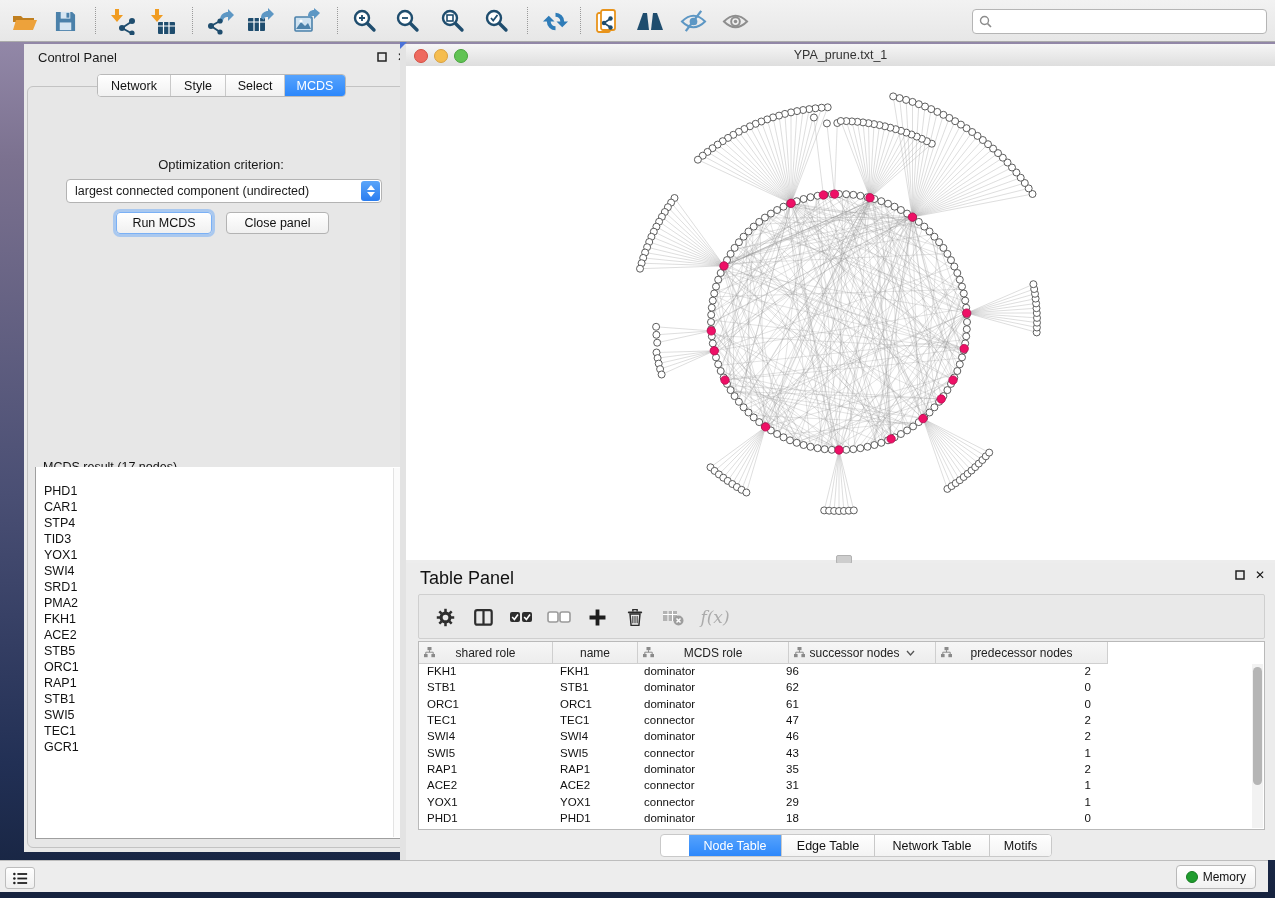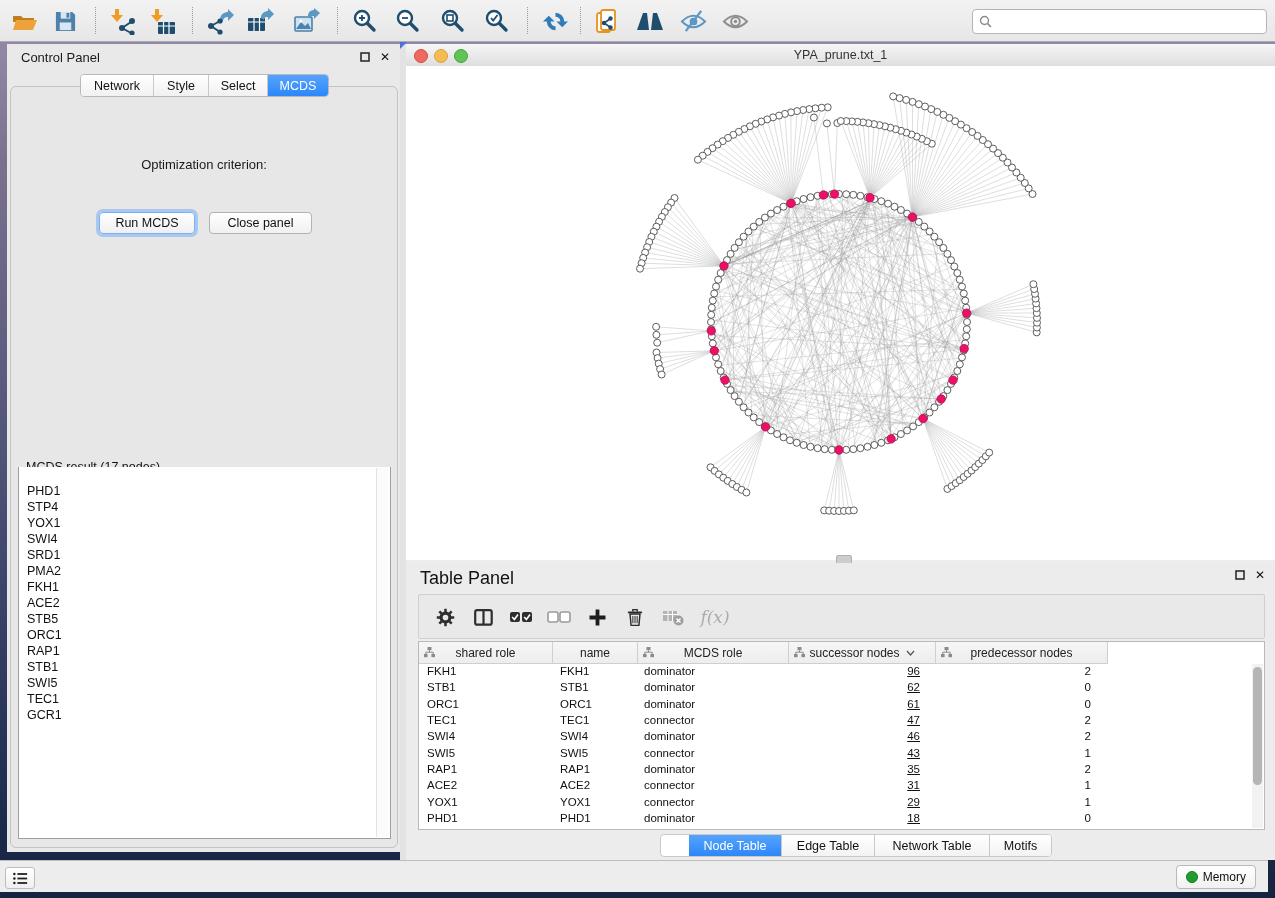--- a/index.html
+++ b/index.html
@@ -20,7 +20,7 @@
   .wall-left{position:absolute;left:0;top:41px;width:7px;height:857px;}
   .wall-bottom{position:absolute;left:0;top:891px;width:1275px;height:7px;background:#16233f;}
   
-  .control-panel{position:absolute;left:7px;top:44px;width:393px;height:808px;background:#e9e9e9;font-size:13px;color:#1a1a1a;}
+  .control-panel{position:absolute;left:24px;top:44px;width:393px;height:808px;background:#e9e9e9;font-size:13px;color:#1a1a1a;}
   .cp-title{position:absolute;left:14px;top:6px;font-size:13px;}
   .win-mini{position:absolute;top:6px;width:14px;height:14px;display:flex;align-items:center;justify-content:center;
     background:transparent;border:none;padding:0;cursor:pointer;font-size:12px;color:#111;}

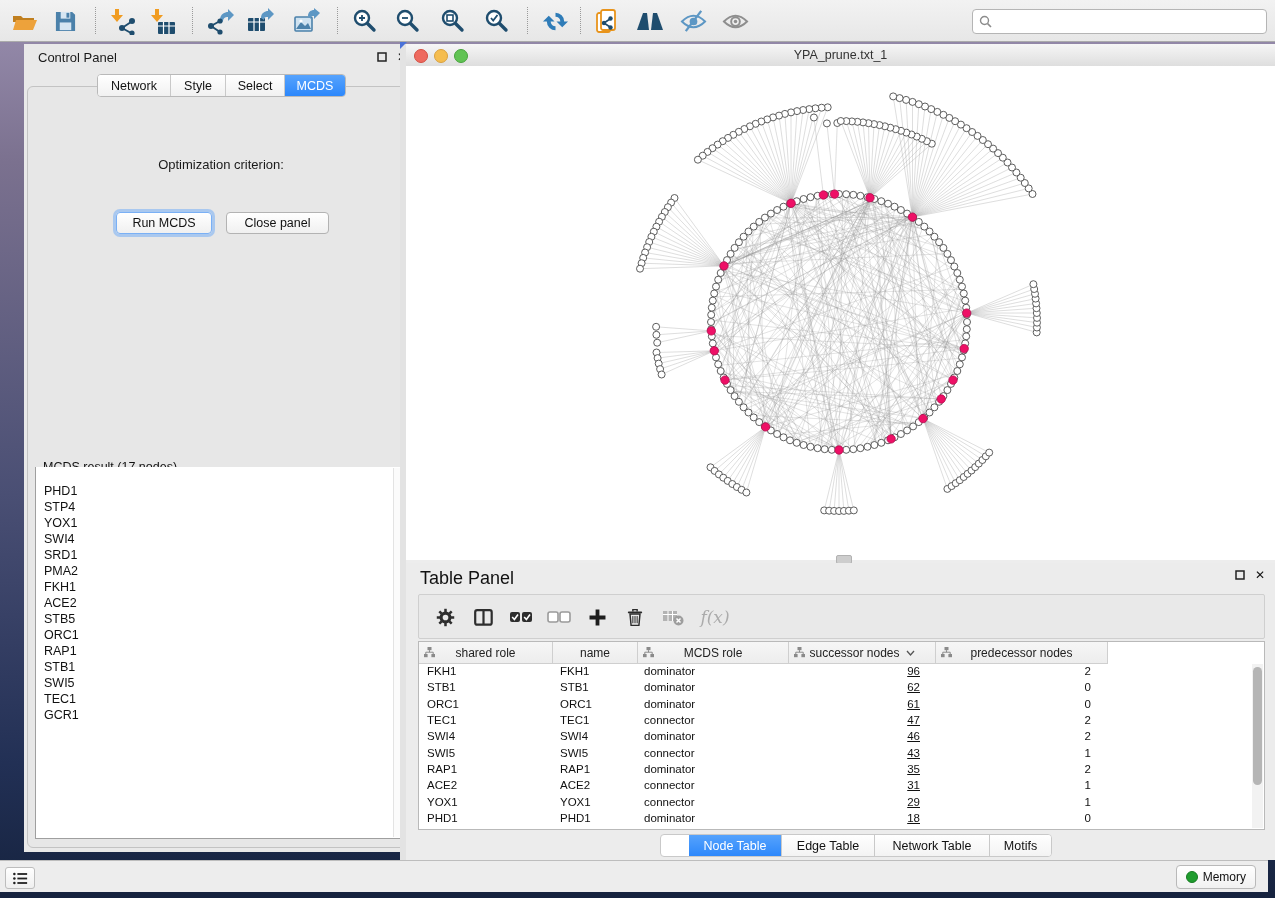--- a/index.html
+++ b/index.html
@@ -256,6 +256,17 @@
 
     <div class="cp-box">
       <div class="opt-label">Optimization criterion:</div>
+      <div class="dropdown">
+        <span class="val">largest connected component (undirected)</span>
+        <span class="dd-step">
+          <svg width="8" height="5" viewBox="0 0 8 5">
+              <path d="M0 5l4-5 4 5z" fill="#fff"></path>
+            </svg>
+          <svg width="8" height="5" viewBox="0 0 8 5">
+              <path d="M0 0l4 5 4-5z" fill="#fff"></path>
+            </svg>
+        </span>
+      </div>
       <button class="btn focus" style="left:88px;top:125px;width:96px">Run MCDS</button>
       <button class="btn" style="left:198px;top:125px;width:103px">Close panel</button>
     </div>

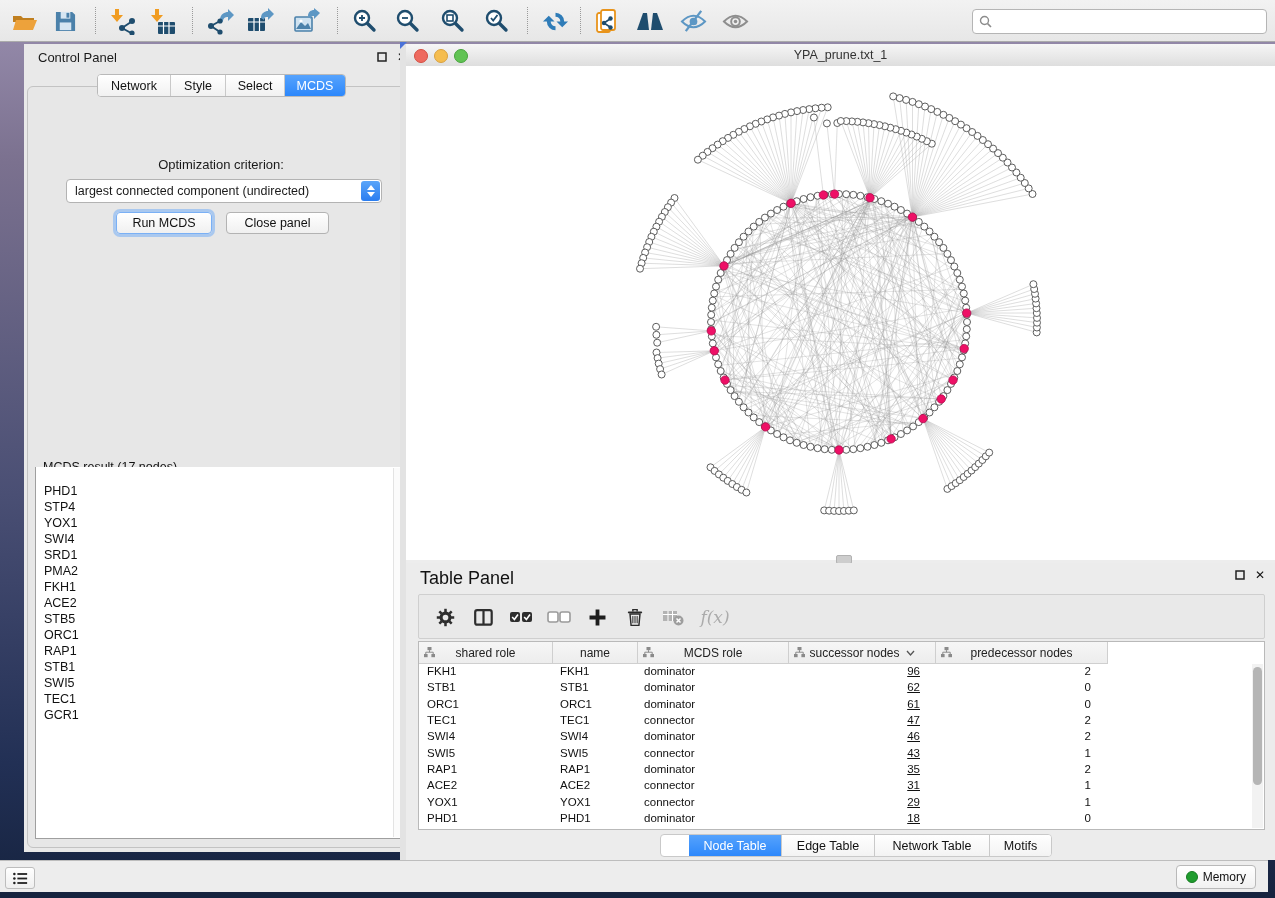--- a/index.html
+++ b/index.html
@@ -284,6 +284,7 @@
     <div class="resultbox">
       <div class="rb-list">
           <div class="rb-item">PHD1</div>
+          <div class="rb-item">CAR1</div>
           <div class="rb-item">STP4</div>
           <div class="rb-item">YOX1</div>
           <div class="rb-item">SWI4</div>

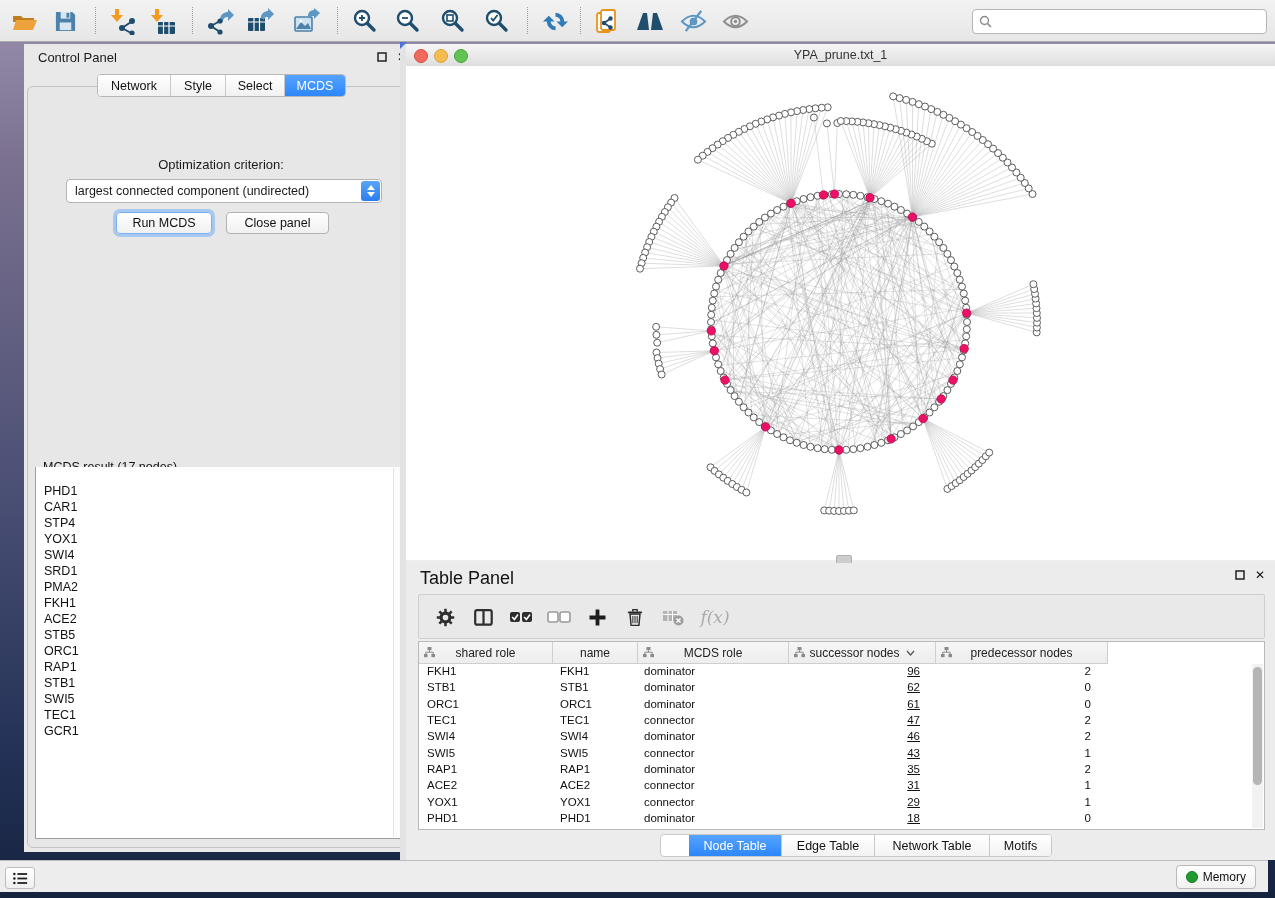--- a/index.html
+++ b/index.html
@@ -286,6 +286,7 @@
           <div class="rb-item">PHD1</div>
           <div class="rb-item">CAR1</div>
           <div class="rb-item">STP4</div>
+          <div class="rb-item">TID3</div>
           <div class="rb-item">YOX1</div>
           <div class="rb-item">SWI4</div>
           <div class="rb-item">SRD1</div>

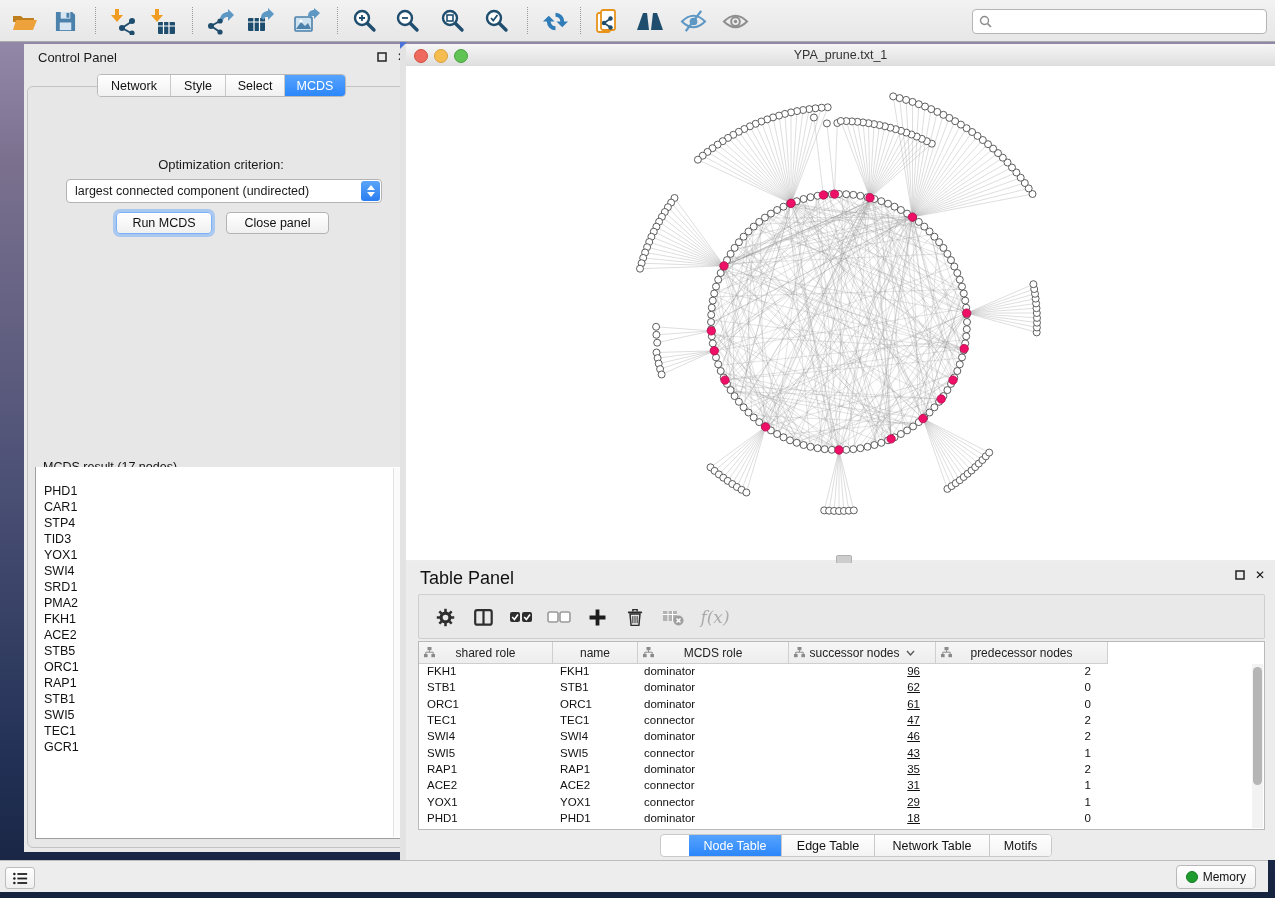--- a/index.html
+++ b/index.html
@@ -81,7 +81,7 @@
   .c1{width:133px;padding-left:8px;box-sizing:border-box;}
   .c2{width:84px;padding-left:8px;box-sizing:border-box;}
   .c3{width:150px;padding-left:8px;box-sizing:border-box;}
-  .c4{width:146px;text-align:right;padding-right:12px;box-sizing:border-box;text-decoration:underline;}
+  .c4{width:146px;text-align:left;padding-right:12px;box-sizing:border-box;}
   .c5{width:171px;text-align:right;padding-right:12px;box-sizing:border-box;}
   .vscroll{position:absolute;right:1px;top:22px;width:11px;bottom:1px;background:#f2f2f2;}
   .vthumb{position:absolute;left:1px;top:3px;width:9px;height:118px;background:#b5b5b5;border-radius:5px;cursor:pointer;}

